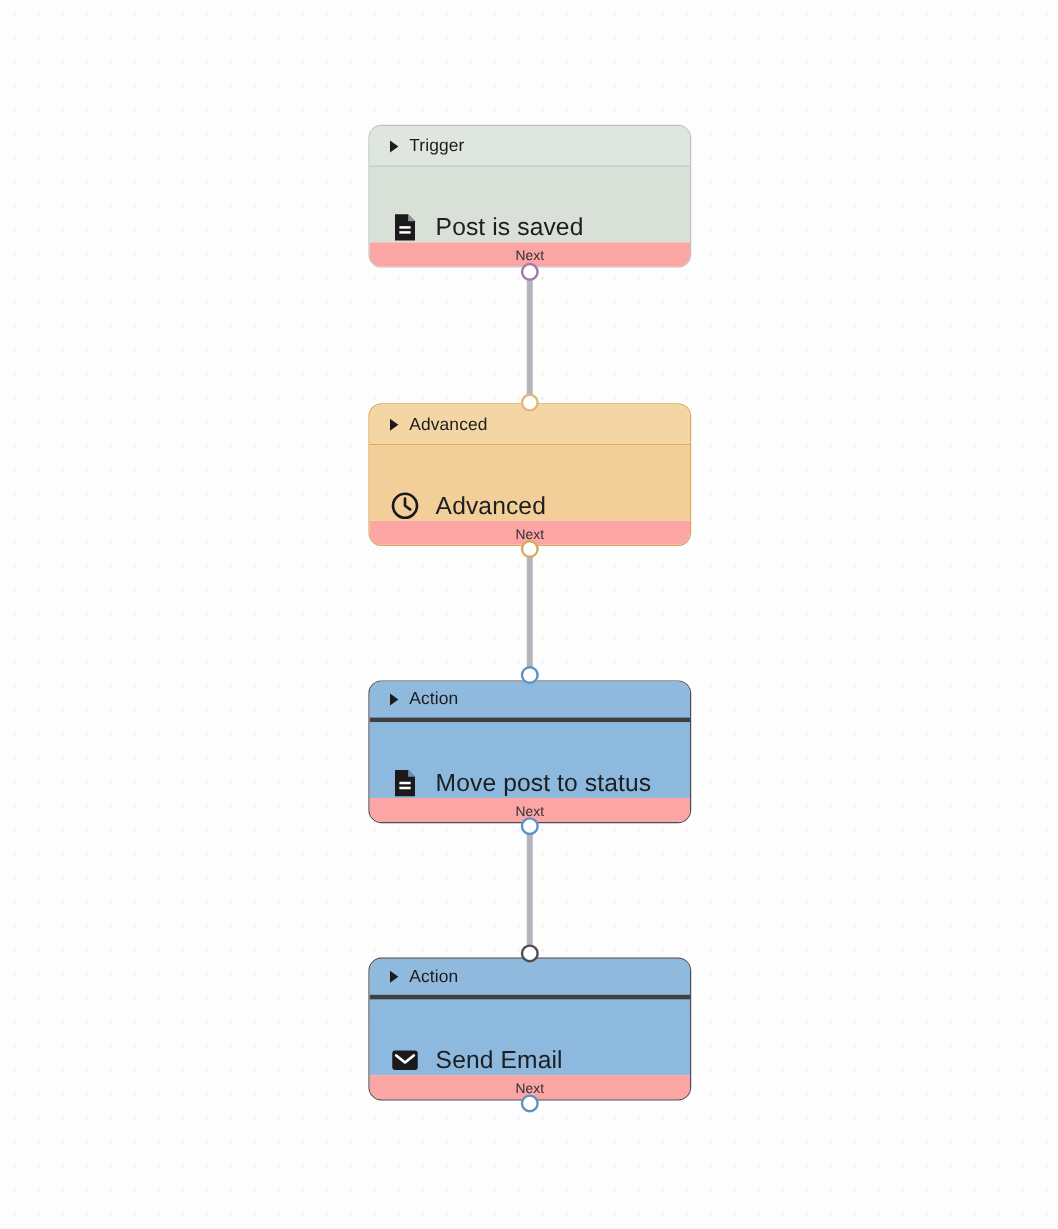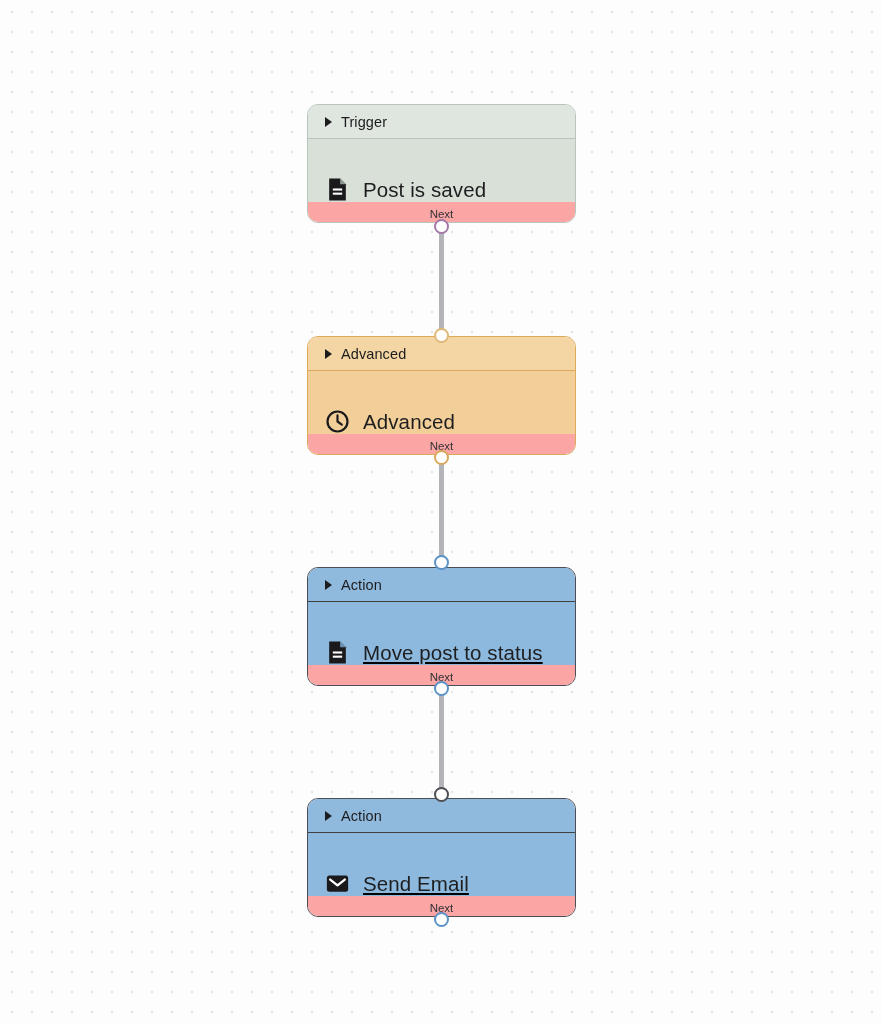--- a/index.html
+++ b/index.html
@@ -123,7 +123,7 @@
 
   
   .node.action { border: 1.5px solid #4d4d55; top: 567px; height: 119px; }
-  .node.action .node-head { background: #8fbade; border-bottom: 1px solid #404040; }
+  .node.action .node-head { background: #8fbade; border-bottom: 4px solid #404040; }
   .node.action .node-body { background: #8cb9dd; text-decoration: underline; }
 
   .node.action2 { top: 798px; }

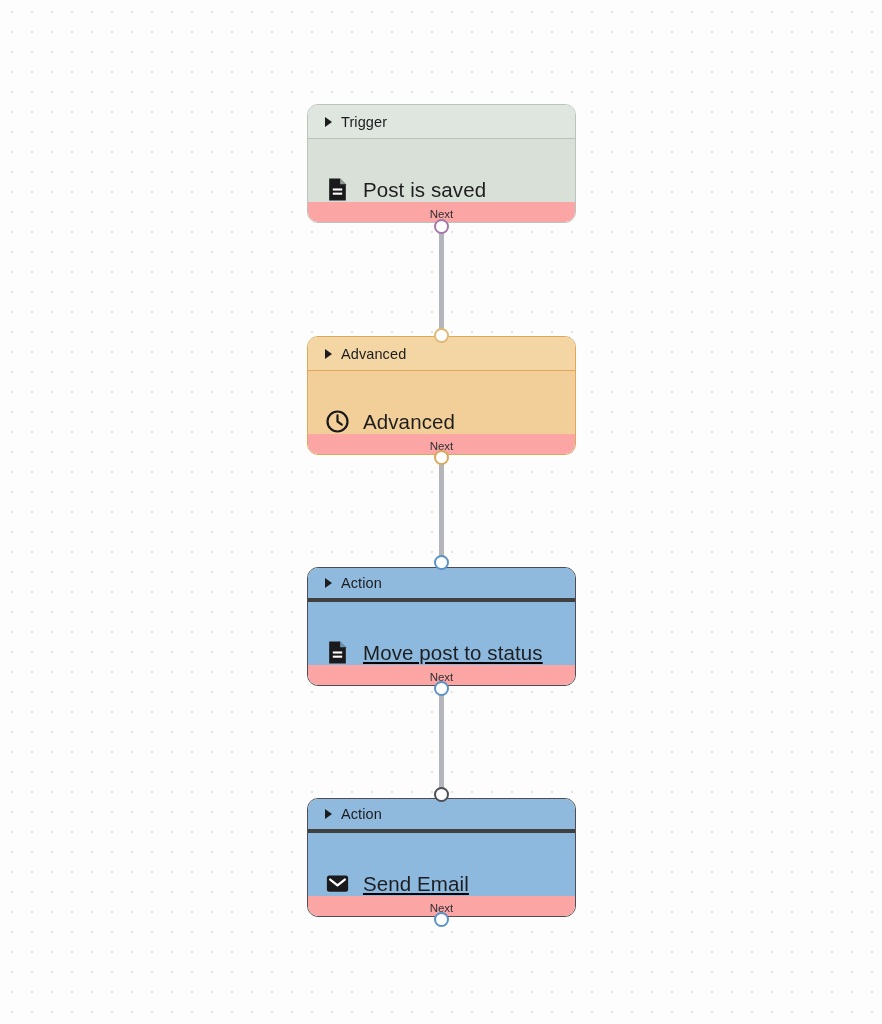--- a/index.html
+++ b/index.html
@@ -124,7 +124,7 @@
   
   .node.action { border: 1.5px solid #4d4d55; top: 567px; height: 119px; }
   .node.action .node-head { background: #8fbade; border-bottom: 4px solid #404040; }
-  .node.action .node-body { background: #8cb9dd; text-decoration: underline; }
+  .node.action .node-body { background: #8cb9dd; }
 
   .node.action2 { top: 798px; }
 </style>

